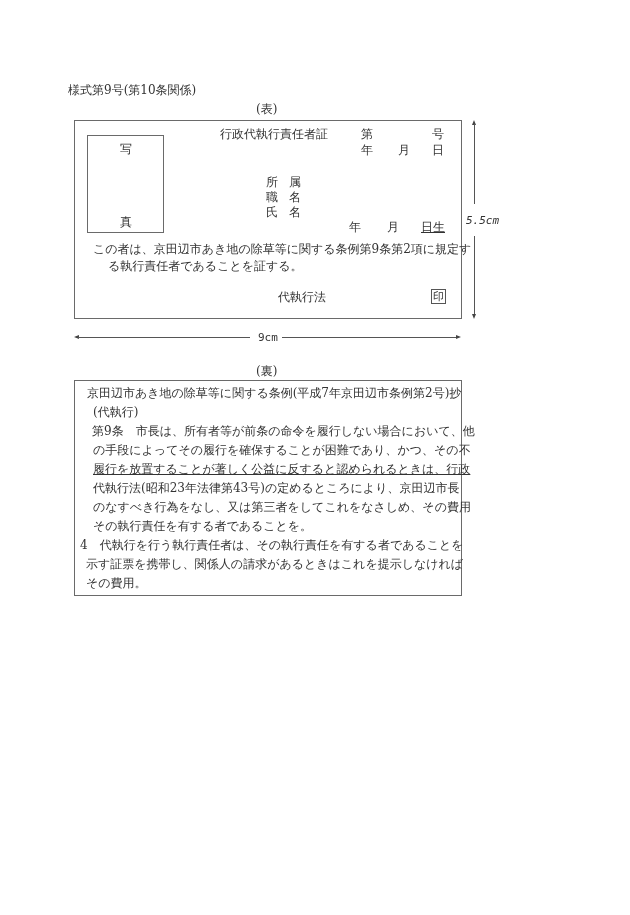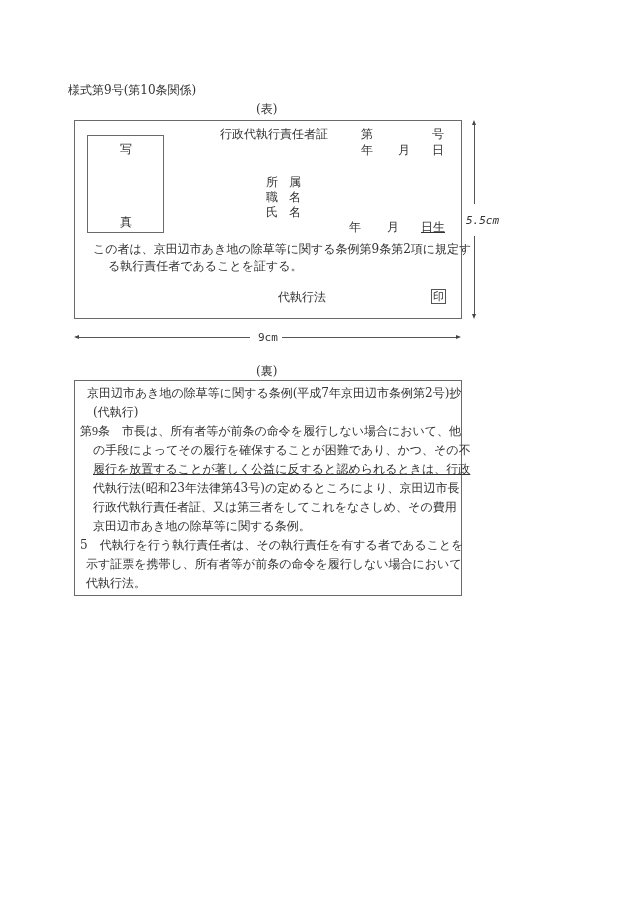--- a/index.html
+++ b/index.html
@@ -82,7 +82,7 @@
 <div class="box" style="left:74px; top:380px; width:388px; height:216px;"></div>
 <div class="para" style="left:80px; top:383px;margin-left:7px;">京田辺市あき地の除草等に関する条例(平成7年京田辺市条例第2号)抄</div>
 <div class="para" style="left:93px; top:402px;">(代執行)</div>
-<div class="para" style="left:80px; top:421px;font-family:Liberation Serif, serif;">第9条　市長は、所有者等が前条の命令を履行しない場合において、他</div>
+<div class="para" style="left:92px; top:421px;">第9条　市長は、所有者等が前条の命令を履行しない場合において、他</div>
 <div class="para" style="left:93px; top:440px;">の手段によってその履行を確保することが困難であり、かつ、その不</div>
 <div class="para" style="left:93px; top:459px;text-decoration:underline;">履行を放置することが著しく公益に反すると認められるときは、行政</div>
 <div class="para" style="left:93px; top:478px;">代執行法(昭和23年法律第43号)の定めるところにより、京田辺市長</div>

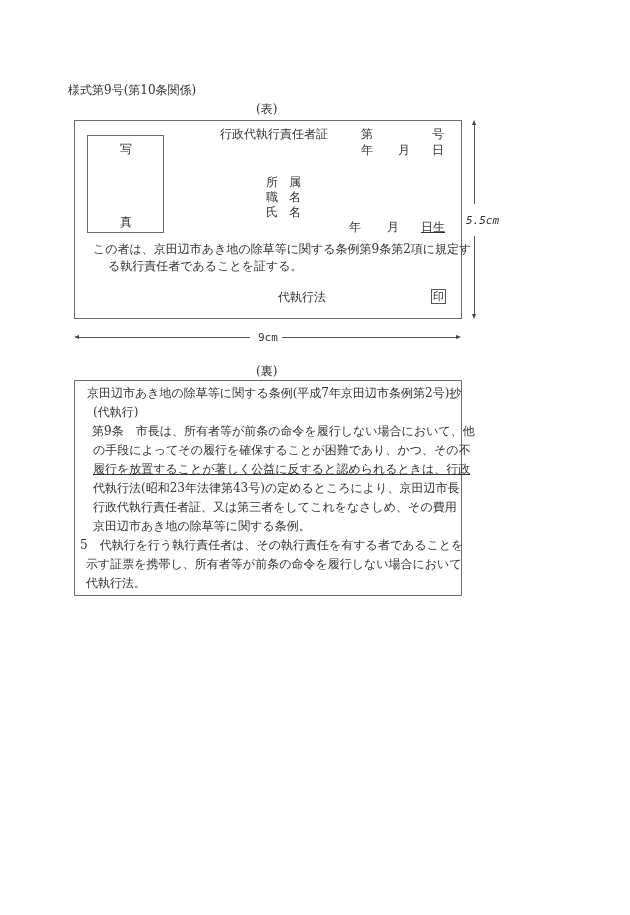--- a/index.html
+++ b/index.html
@@ -86,7 +86,7 @@
 <div class="para" style="left:93px; top:440px;">の手段によってその履行を確保することが困難であり、かつ、その不</div>
 <div class="para" style="left:93px; top:459px;text-decoration:underline;">履行を放置することが著しく公益に反すると認められるときは、行政</div>
 <div class="para" style="left:93px; top:478px;">代執行法(昭和23年法律第43号)の定めるところにより、京田辺市長</div>
-<div class="para" style="left:93px; top:497px;">行政代執行責任者証、又は第三者をしてこれをなさしめ、その費用</div>
+<div class="para" style="left:93px; top:497px;">のなすべき行為をなし、又は第三者をしてこれをなさしめ、その費用</div>
 <div class="para" style="left:93px; top:516px;">京田辺市あき地の除草等に関する条例。</div>
 <div class="para" style="left:80px; top:535px;">5　代執行を行う執行責任者は、その執行責任を有する者であることを</div>
 <div class="para" style="left:86px; top:554px;">示す証票を携帯し、所有者等が前条の命令を履行しない場合において</div>

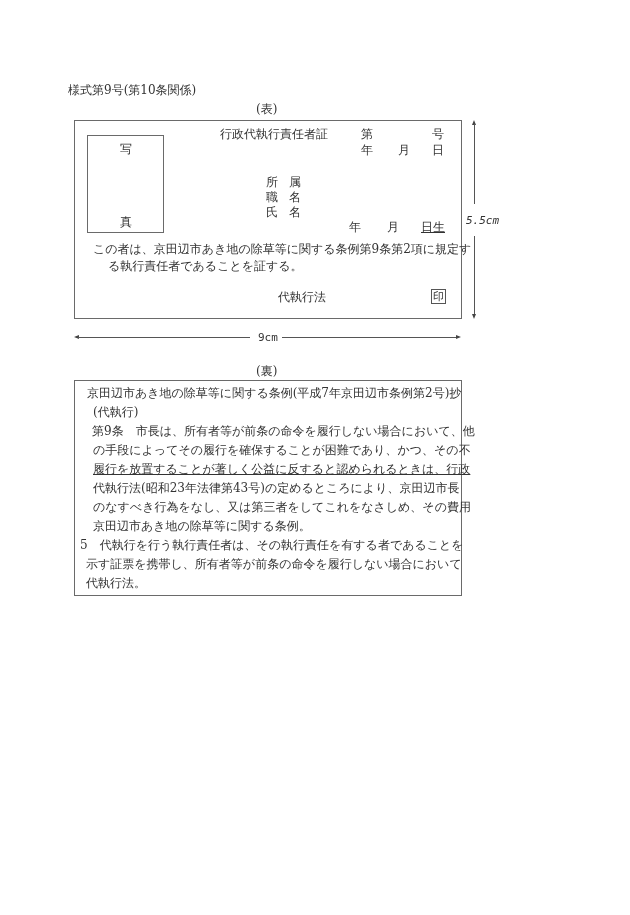--- a/index.html
+++ b/index.html
@@ -87,7 +87,7 @@
 <div class="para" style="left:93px; top:459px;text-decoration:underline;">履行を放置することが著しく公益に反すると認められるときは、行政</div>
 <div class="para" style="left:93px; top:478px;">代執行法(昭和23年法律第43号)の定めるところにより、京田辺市長</div>
 <div class="para" style="left:93px; top:497px;">のなすべき行為をなし、又は第三者をしてこれをなさしめ、その費用</div>
-<div class="para" style="left:93px; top:516px;">京田辺市あき地の除草等に関する条例。</div>
+<div class="para" style="left:93px; top:516px;">その執行責任を有する者であることを。</div>
 <div class="para" style="left:80px; top:535px;">5　代執行を行う執行責任者は、その執行責任を有する者であることを</div>
 <div class="para" style="left:86px; top:554px;">示す証票を携帯し、所有者等が前条の命令を履行しない場合において</div>
 <div class="para" style="left:86px; top:573px;">代執行法。</div>

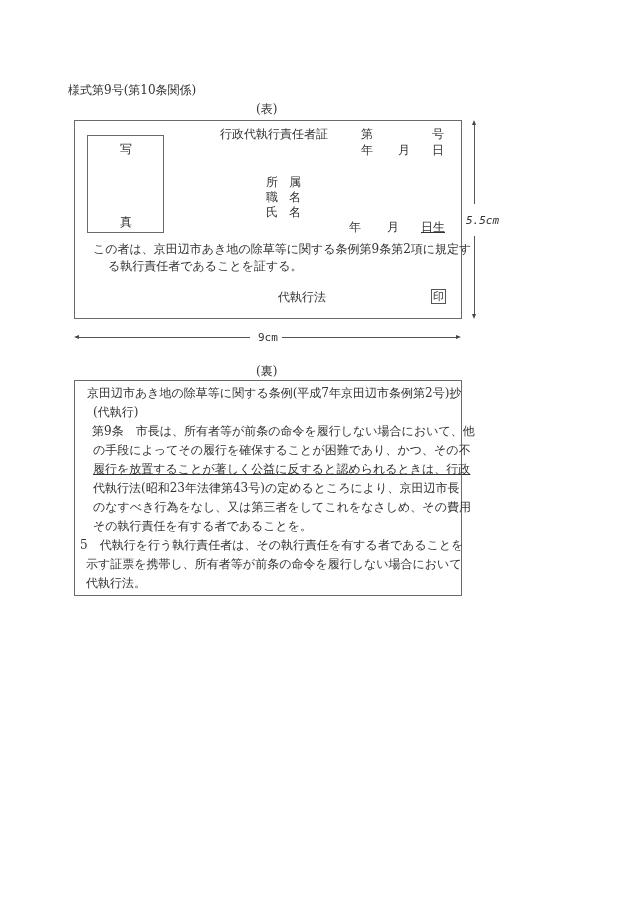--- a/index.html
+++ b/index.html
@@ -88,7 +88,7 @@
 <div class="para" style="left:93px; top:478px;">代執行法(昭和23年法律第43号)の定めるところにより、京田辺市長</div>
 <div class="para" style="left:93px; top:497px;">のなすべき行為をなし、又は第三者をしてこれをなさしめ、その費用</div>
 <div class="para" style="left:93px; top:516px;">その執行責任を有する者であることを。</div>
-<div class="para" style="left:80px; top:535px;">5　代執行を行う執行責任者は、その執行責任を有する者であることを</div>
+<div class="para" style="left:80px; top:535px;">4　代執行を行う執行責任者は、その執行責任を有する者であることを</div>
 <div class="para" style="left:86px; top:554px;">示す証票を携帯し、所有者等が前条の命令を履行しない場合において</div>
 <div class="para" style="left:86px; top:573px;">代執行法。</div>
 

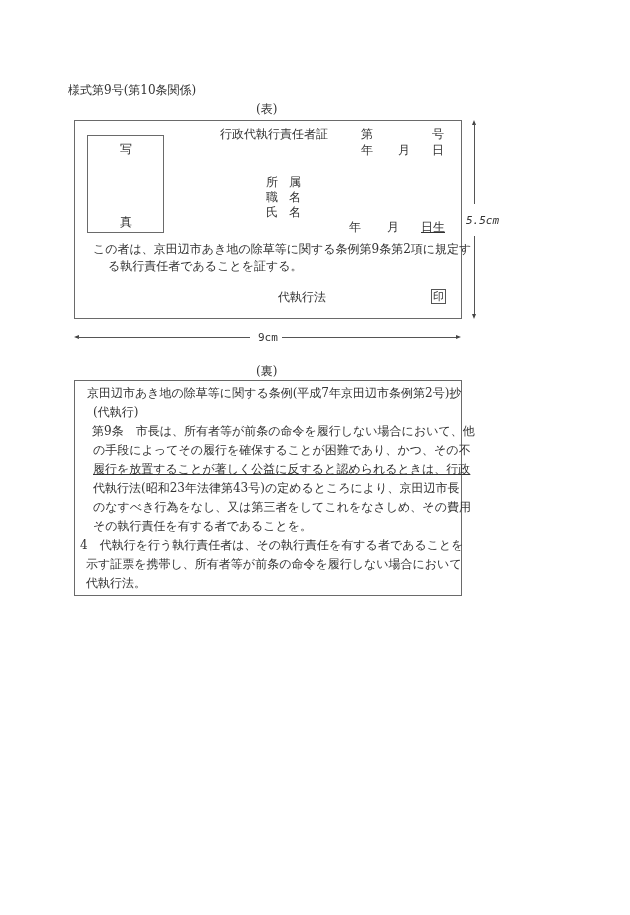--- a/index.html
+++ b/index.html
@@ -89,7 +89,7 @@
 <div class="para" style="left:93px; top:497px;">のなすべき行為をなし、又は第三者をしてこれをなさしめ、その費用</div>
 <div class="para" style="left:93px; top:516px;">その執行責任を有する者であることを。</div>
 <div class="para" style="left:80px; top:535px;">4　代執行を行う執行責任者は、その執行責任を有する者であることを</div>
-<div class="para" style="left:86px; top:554px;">示す証票を携帯し、所有者等が前条の命令を履行しない場合において</div>
+<div class="para" style="left:86px; top:554px;">示す証票を携帯し、関係人の請求があるときはこれを提示しなければ</div>
 <div class="para" style="left:86px; top:573px;">代執行法。</div>
 
 </body></html>

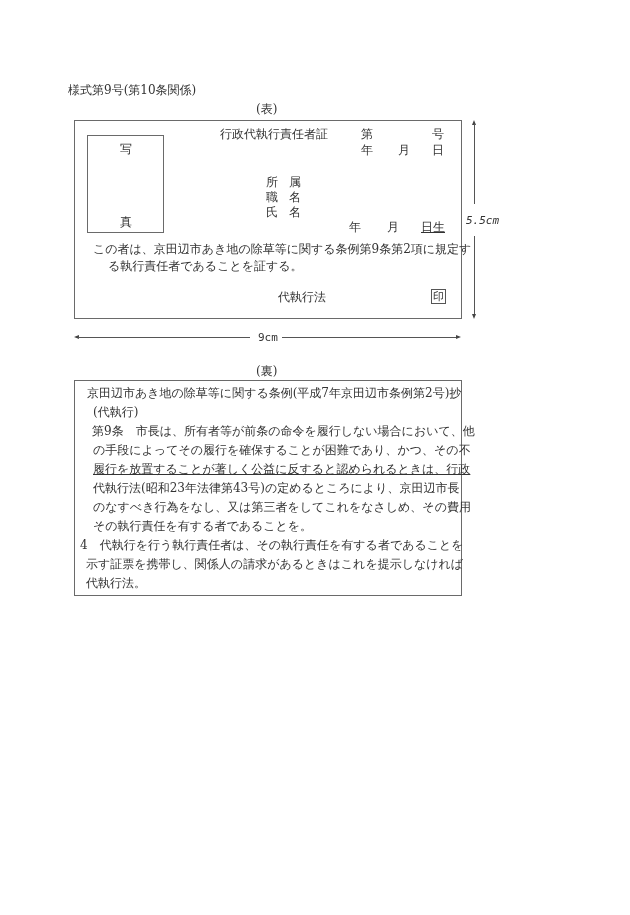--- a/index.html
+++ b/index.html
@@ -90,6 +90,6 @@
 <div class="para" style="left:93px; top:516px;">その執行責任を有する者であることを。</div>
 <div class="para" style="left:80px; top:535px;">4　代執行を行う執行責任者は、その執行責任を有する者であることを</div>
 <div class="para" style="left:86px; top:554px;">示す証票を携帯し、関係人の請求があるときはこれを提示しなければ</div>
-<div class="para" style="left:86px; top:573px;">代執行法。</div>
+<div class="para" style="left:86px; top:573px;">その費用。</div>
 
 </body></html>

